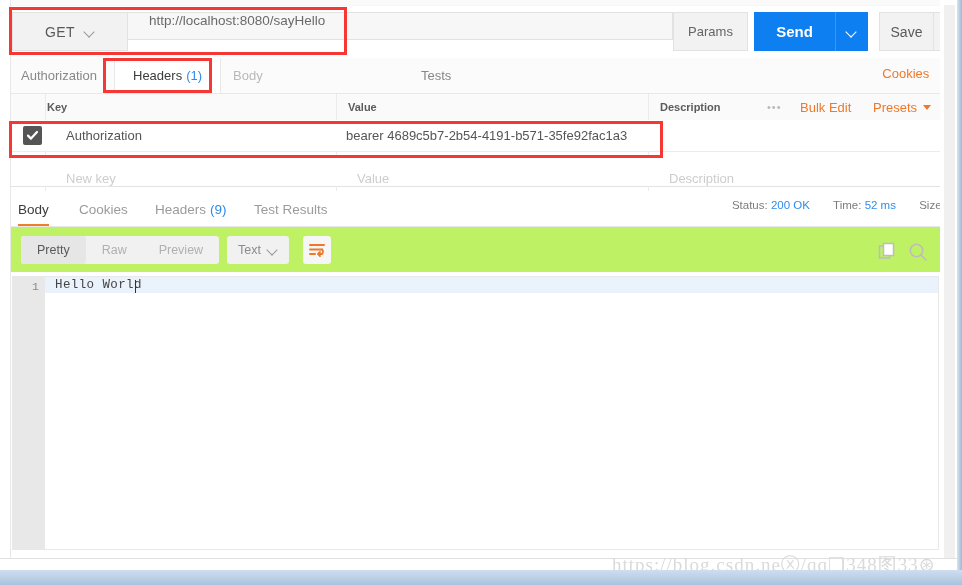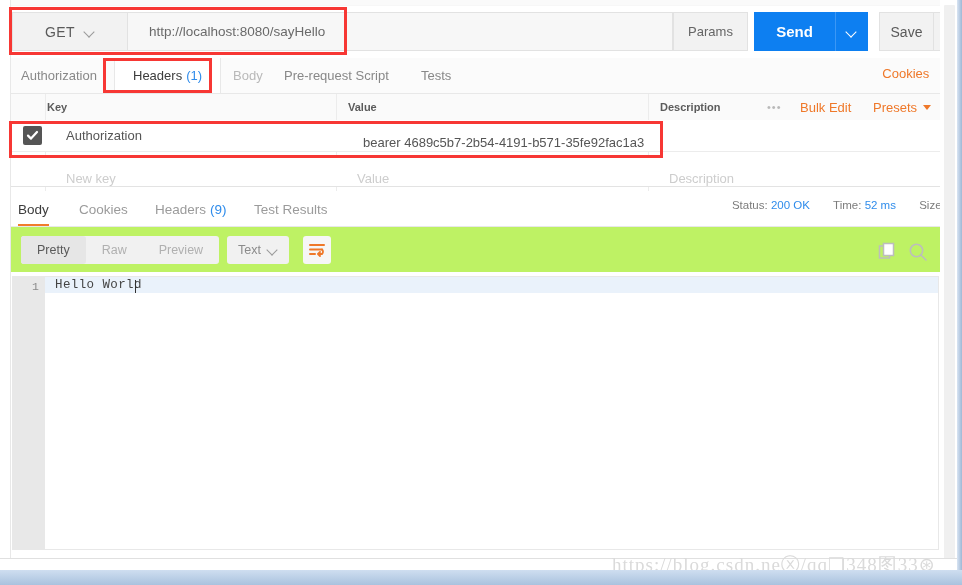--- a/index.html
+++ b/index.html
@@ -27,9 +27,9 @@
   }
   .method-label{font-size:14px;color:#5a5a5a;letter-spacing:.4px;}
   .url-box{
-    position:absolute;left:116px;top:0;width:545px;height:39px;
+    position:absolute;left:116px;top:0;width:545px;height:28px;
     background:#f7f7f7;border:1px solid #e2e2e2;border-left:none;box-sizing:border-box;
-    display:flex;align-items:center;padding-left:21px;
+    display:flex;padding-left:21px;
   }
   .url-text{font-size:13.5px;color:#6a6a6a;}
   .params-btn{

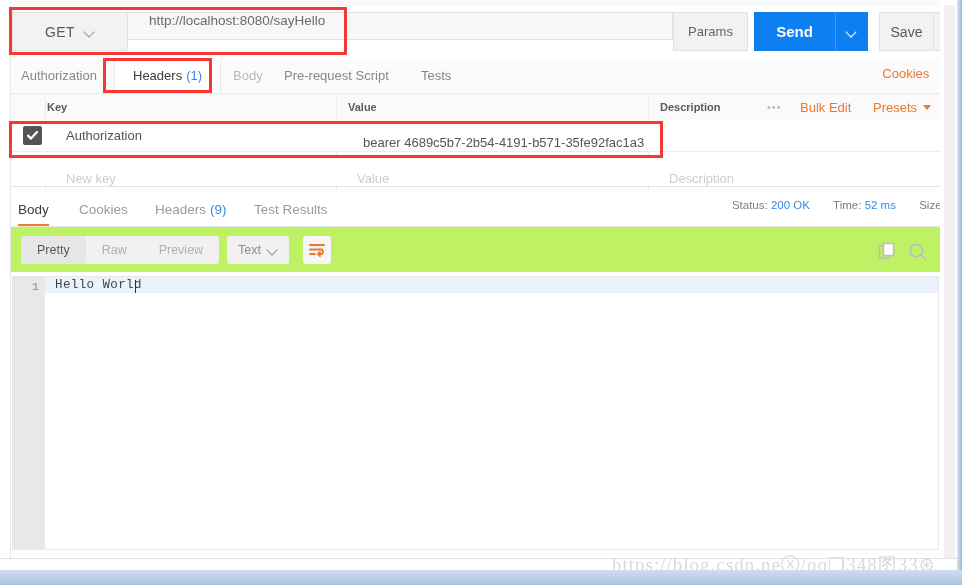--- a/index.html
+++ b/index.html
@@ -201,9 +201,6 @@
     <div class="rtab dim" style="left:222px;">
       <span>Body</span>
     </div>
-    <div class="rtab norm" style="left:273px;">
-      <span>Pre-request Script</span>
-    </div>
     <div class="rtab norm" style="left:410px;">
       <span>Tests</span>
     </div>

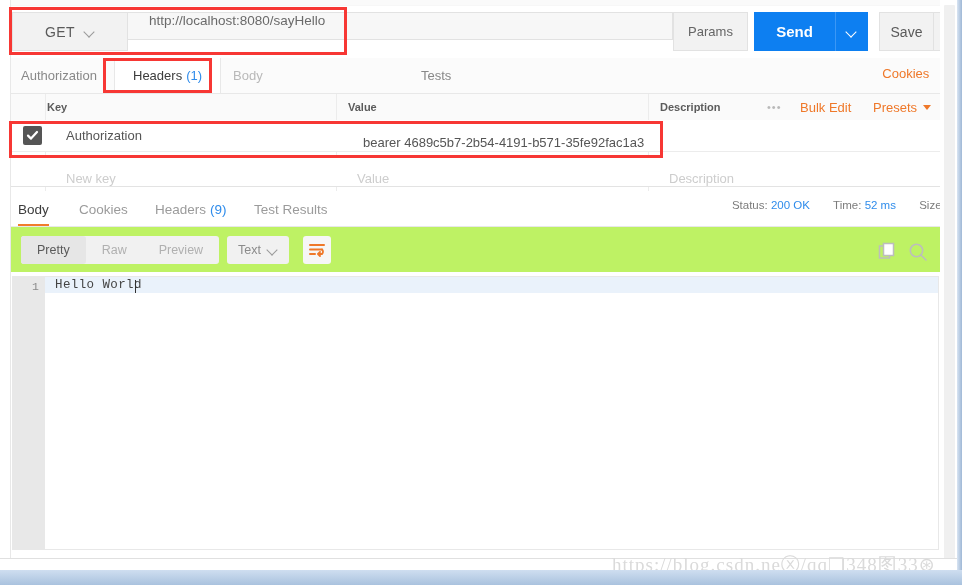--- a/index.html
+++ b/index.html
@@ -235,7 +235,7 @@
     <div class="kv-cell kv-key" style="left:45px;padding-left:10px;">
       <span>Authorization</span>
     </div>
-    <div class="kv-cell kv-val" style="left:342px;padding-left:10px;margin-top:7px;">
+    <div class="kv-cell kv-val" style="left:325px;padding-left:10px;">
       <span>bearer 4689c5b7-2b54-4191-b571-35fe92fac1a3</span>
     </div>
     <div class="kv-cell" style="left:648px;padding-left:10px;">

